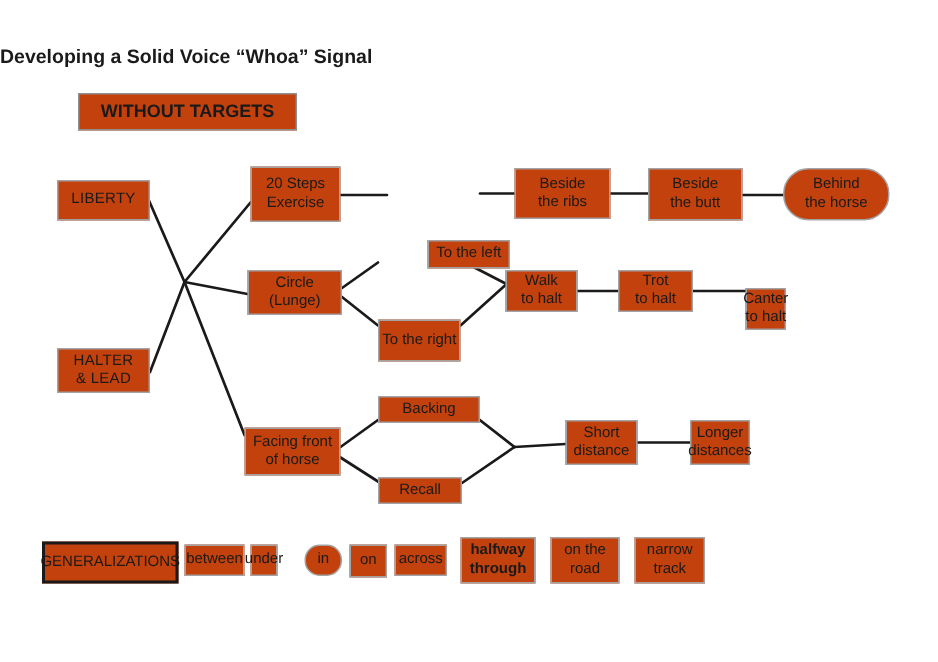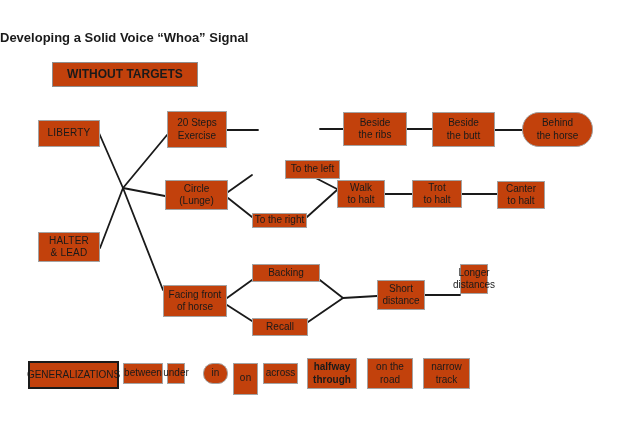--- a/index.html
+++ b/index.html
@@ -98,7 +98,7 @@
 to halt</div>
   <div class="node" style="left:412px;top:180px;width:50px;height:28px;">Trot
 to halt</div>
-  <div class="node" style="left:497px;top:181px;width:48px;height:28px;">Canter
+  <div class="node" style="left:497px;top:192px;width:27px;height:28px;">Canter
 to halt</div>
 
   <div class="node" style="left:163px;top:285px;width:64px;height:32px;">Facing front

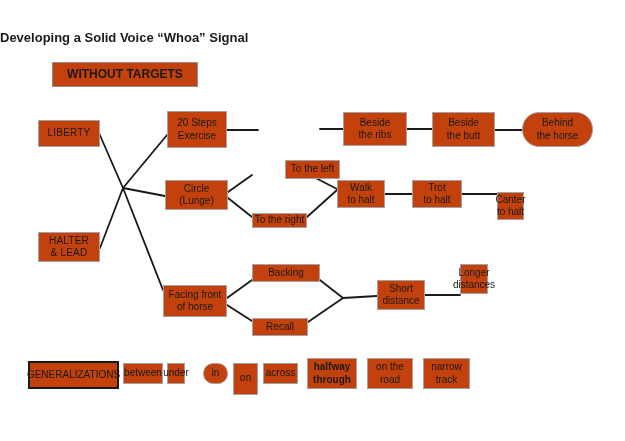--- a/index.html
+++ b/index.html
@@ -93,7 +93,7 @@
   <div class="node" style="left:165px;top:180px;width:63px;height:30px;">Circle
 (Lunge)</div>
   <div class="node" style="left:252px;top:160px;width:55px;height:19px;margin-left:33px;">To the left</div>
-  <div class="node" style="left:252px;top:213px;width:55px;height:15px;text-align:center;">To the right</div>
+  <div class="node" style="left:252px;top:213px;width:55px;height:28px;text-align:center;">To the right</div>
   <div class="node" style="left:337px;top:180px;width:48px;height:28px;">Walk
 to halt</div>
   <div class="node" style="left:412px;top:180px;width:50px;height:28px;">Trot

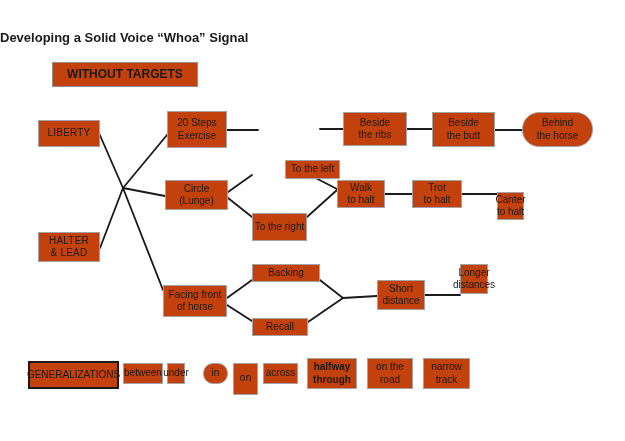--- a/index.html
+++ b/index.html
@@ -107,7 +107,7 @@
   <div class="node" style="left:252px;top:318px;width:56px;height:18px;">Recall</div>
   <div class="node" style="left:377px;top:280px;width:48px;height:30px;">Short
 distance</div>
-  <div class="node" style="left:460px;top:264px;width:28px;height:30px;">Longer
+  <div class="node" style="left:460px;top:280px;width:40px;height:30px;">Longer
 distances</div>
 
   <div class="node thick" style="left:28px;top:361px;width:91px;height:28px;">GENERALIZATIONS</div>

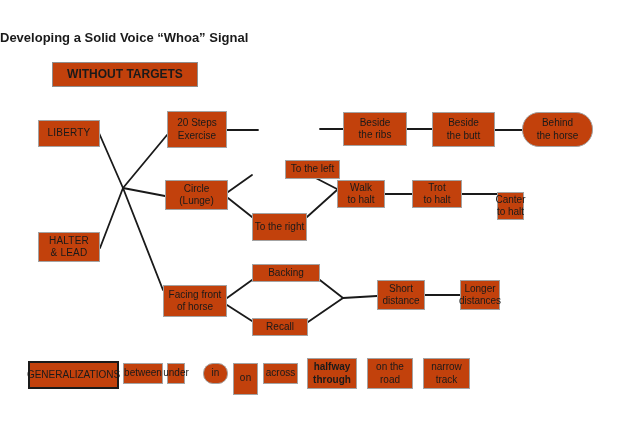--- a/index.html
+++ b/index.html
@@ -114,7 +114,7 @@
   <div class="node" style="left:123px;top:363px;width:40px;height:21px;">between</div>
   <div class="node" style="left:167px;top:363px;width:18px;height:21px;">under</div>
   <div class="node" style="left:203px;top:363px;width:25px;height:21px;border-radius:10px;">in</div>
-  <div class="node" style="left:233px;top:363px;width:25px;height:32px;font-family:Liberation Mono, monospace;">on</div>
+  <div class="node" style="left:233px;top:363px;width:25px;height:22px;">on</div>
   <div class="node" style="left:263px;top:363px;width:35px;height:21px;">across</div>
   <div class="node" style="left:307px;top:358px;width:50px;height:31px;font-weight:bold;">halfway
 through</div>

